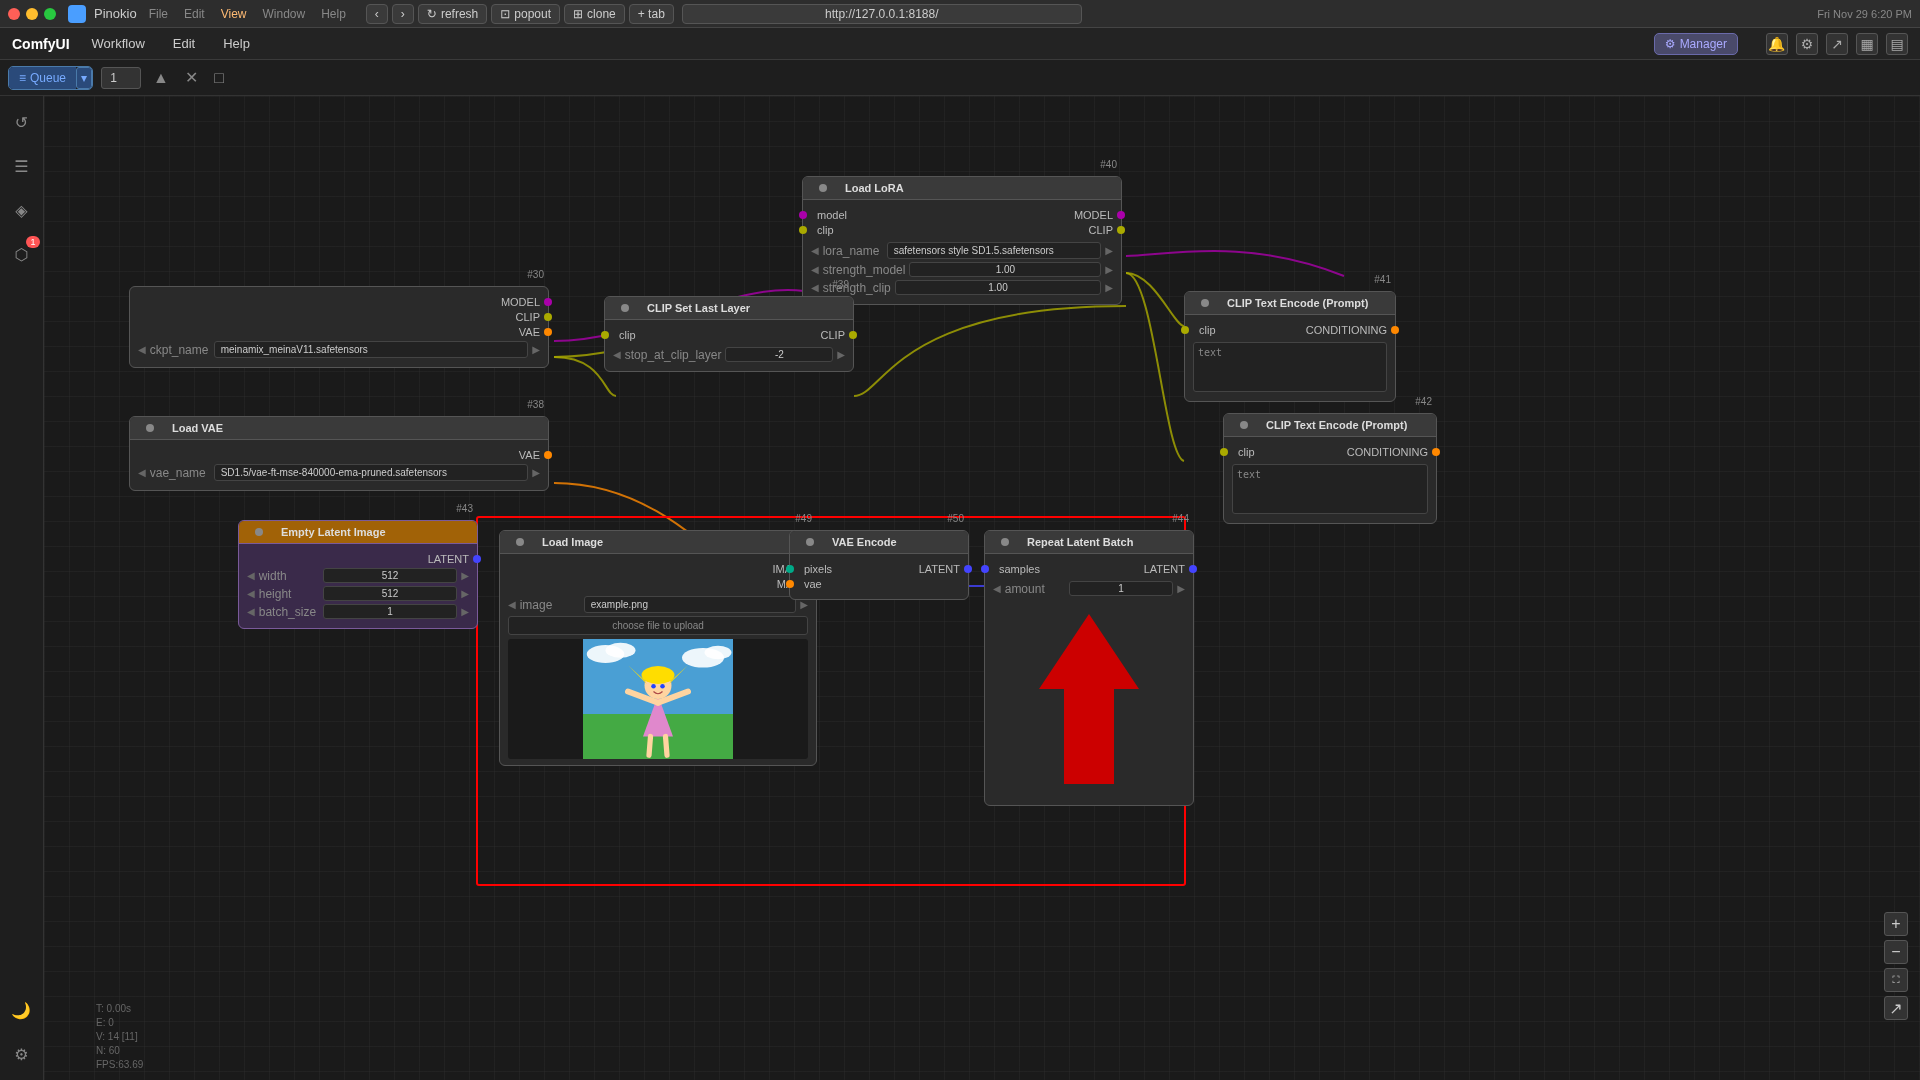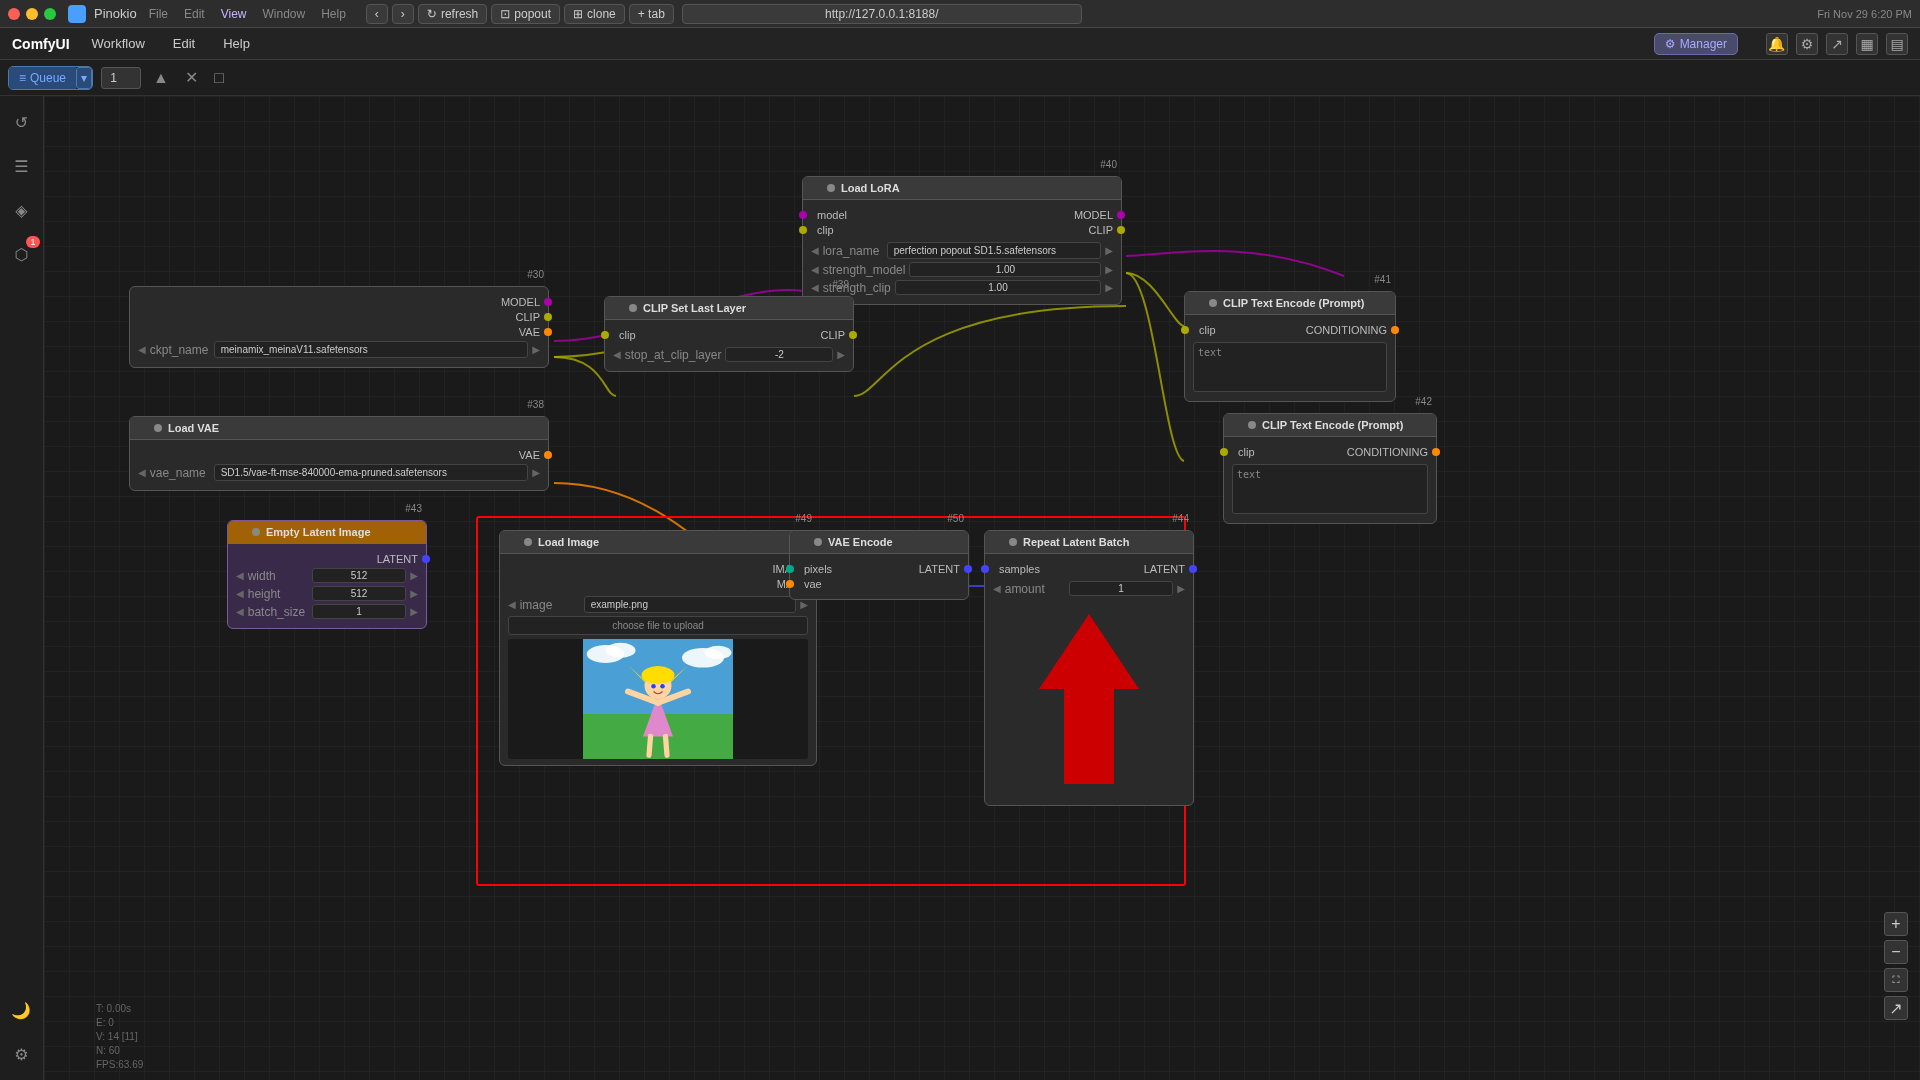--- a/index.html
+++ b/index.html
@@ -526,7 +526,7 @@
   <span class="titlebar-text">Pinokio</span>
   <span style="color:#888;font-size:12px;margin:0 4px;">File</span>
   <span style="color:#888;font-size:12px;margin:0 4px;">Edit</span>
-  <span style="color:#c4b5fd;font-size:12px;margin:0 4px;">View</span>
+  <span style="color:#fdba74;font-size:12px;margin:0 4px;">View</span>
   <span style="color:#888;font-size:12px;margin:0 4px;">Window</span>
   <span style="color:#888;font-size:12px;margin:0 4px;">Help</span>
 

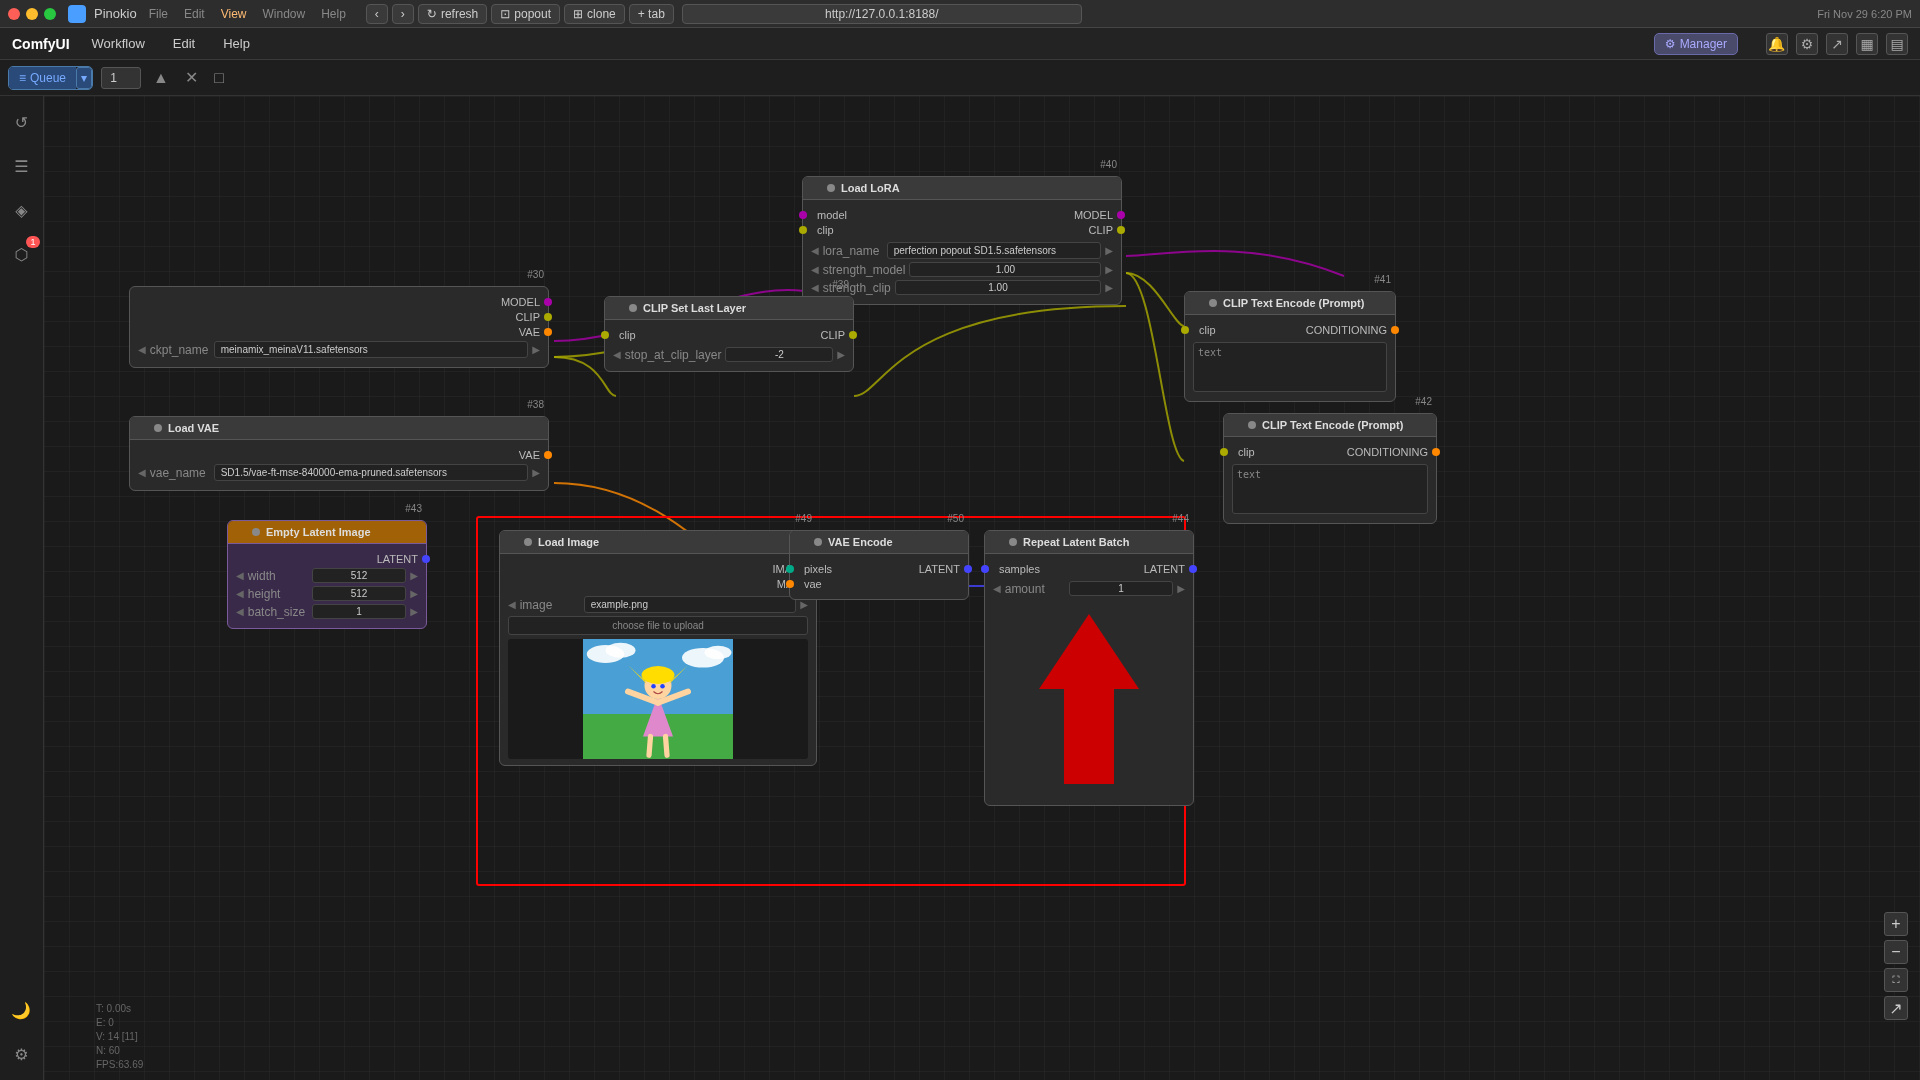--- a/index.html
+++ b/index.html
@@ -256,10 +256,10 @@
       background: #3a3a3a;
       border-bottom: 1px solid #555;
       border-radius: 5px 5px 0 0;
-      padding: 5px 24px;
-      display: flex;
-      align-items: center;
-      gap: 6px;
+      padding: 5px 16px;
+      display: flex;
+      align-items: center;
+      gap: 18px;
       font-size: 11px;
       font-weight: 600;
       color: #ddd;

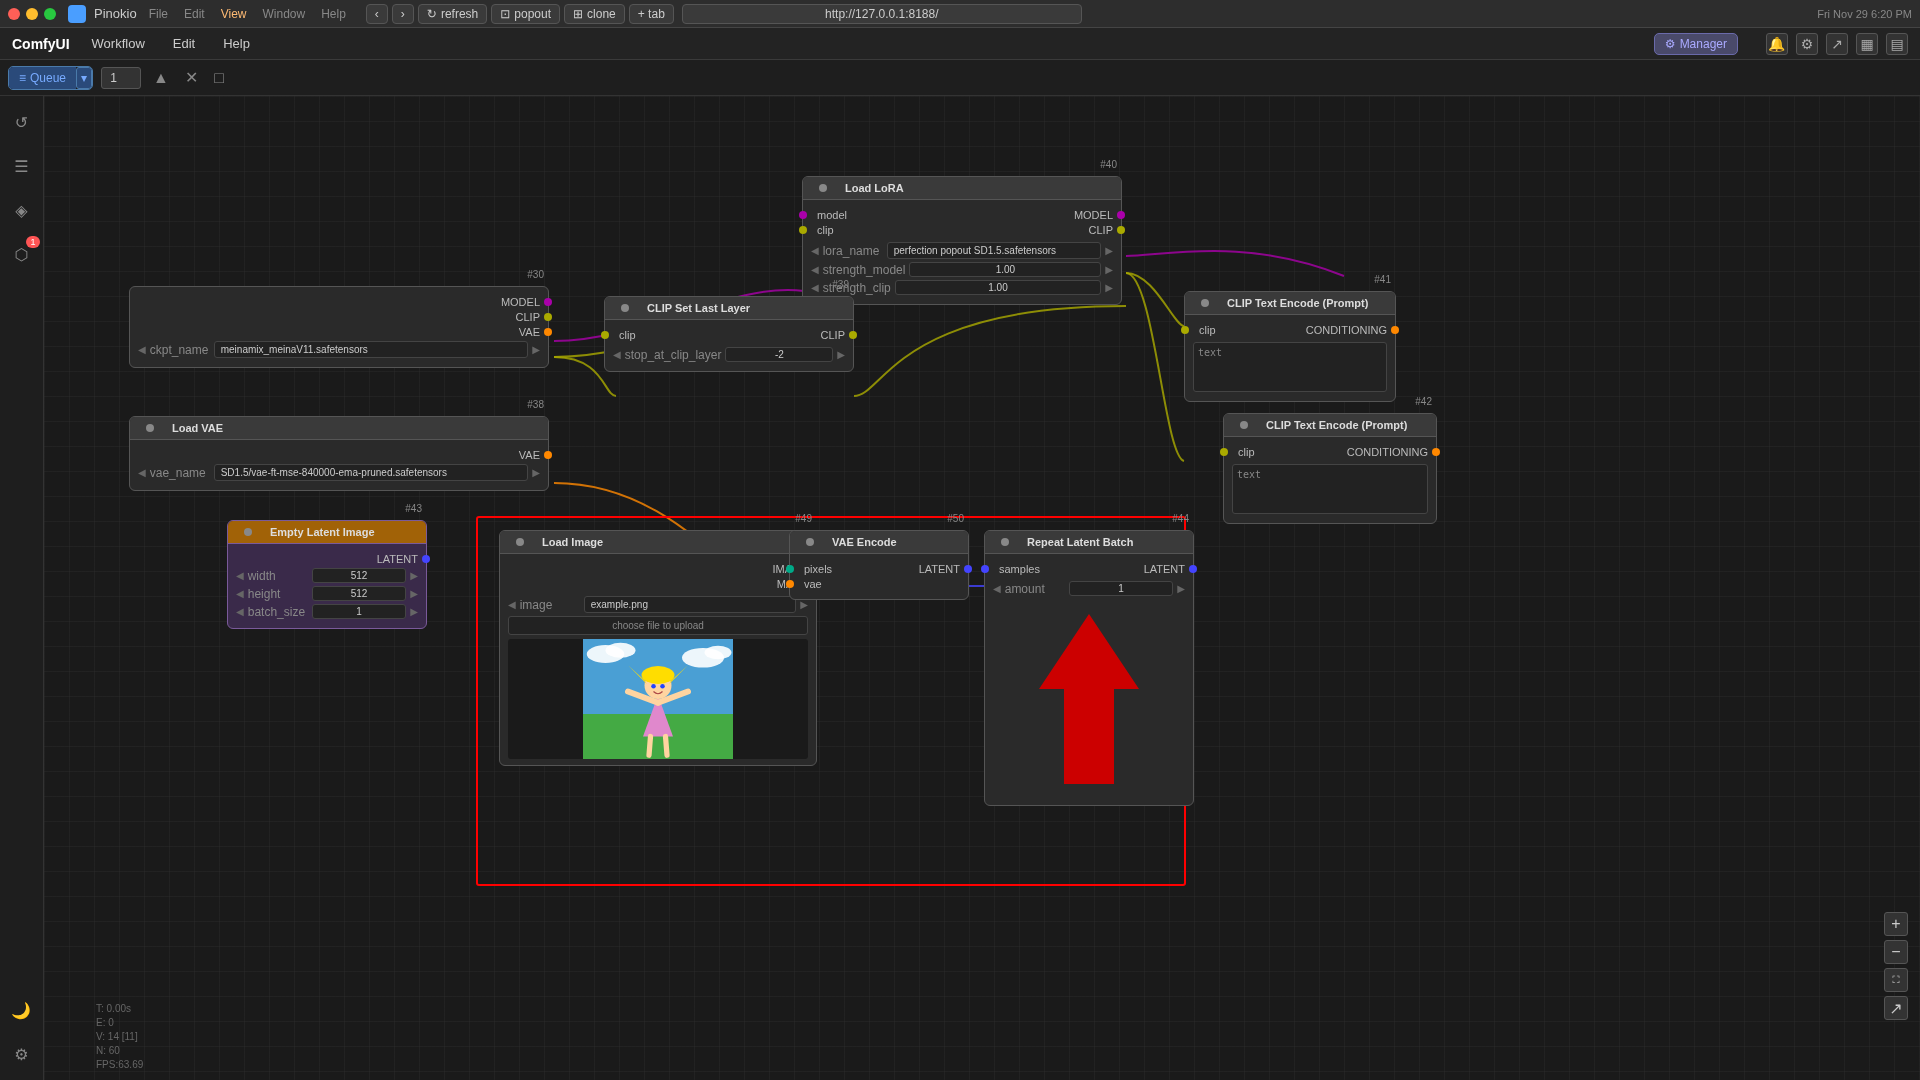--- a/index.html
+++ b/index.html
@@ -695,7 +695,7 @@
       <div class="param-row">
         <span class="param-arrow">◀</span>
         <span class="param-name">lora_name</span>
-        <span class="param-value-long">perfection popout SD1.5.safetensors</span>
+        <span class="param-value-long">safetensors style SD1.5.safetensors</span>
         <span class="param-arrow">▶</span>
       </div>
       <div class="param-row">

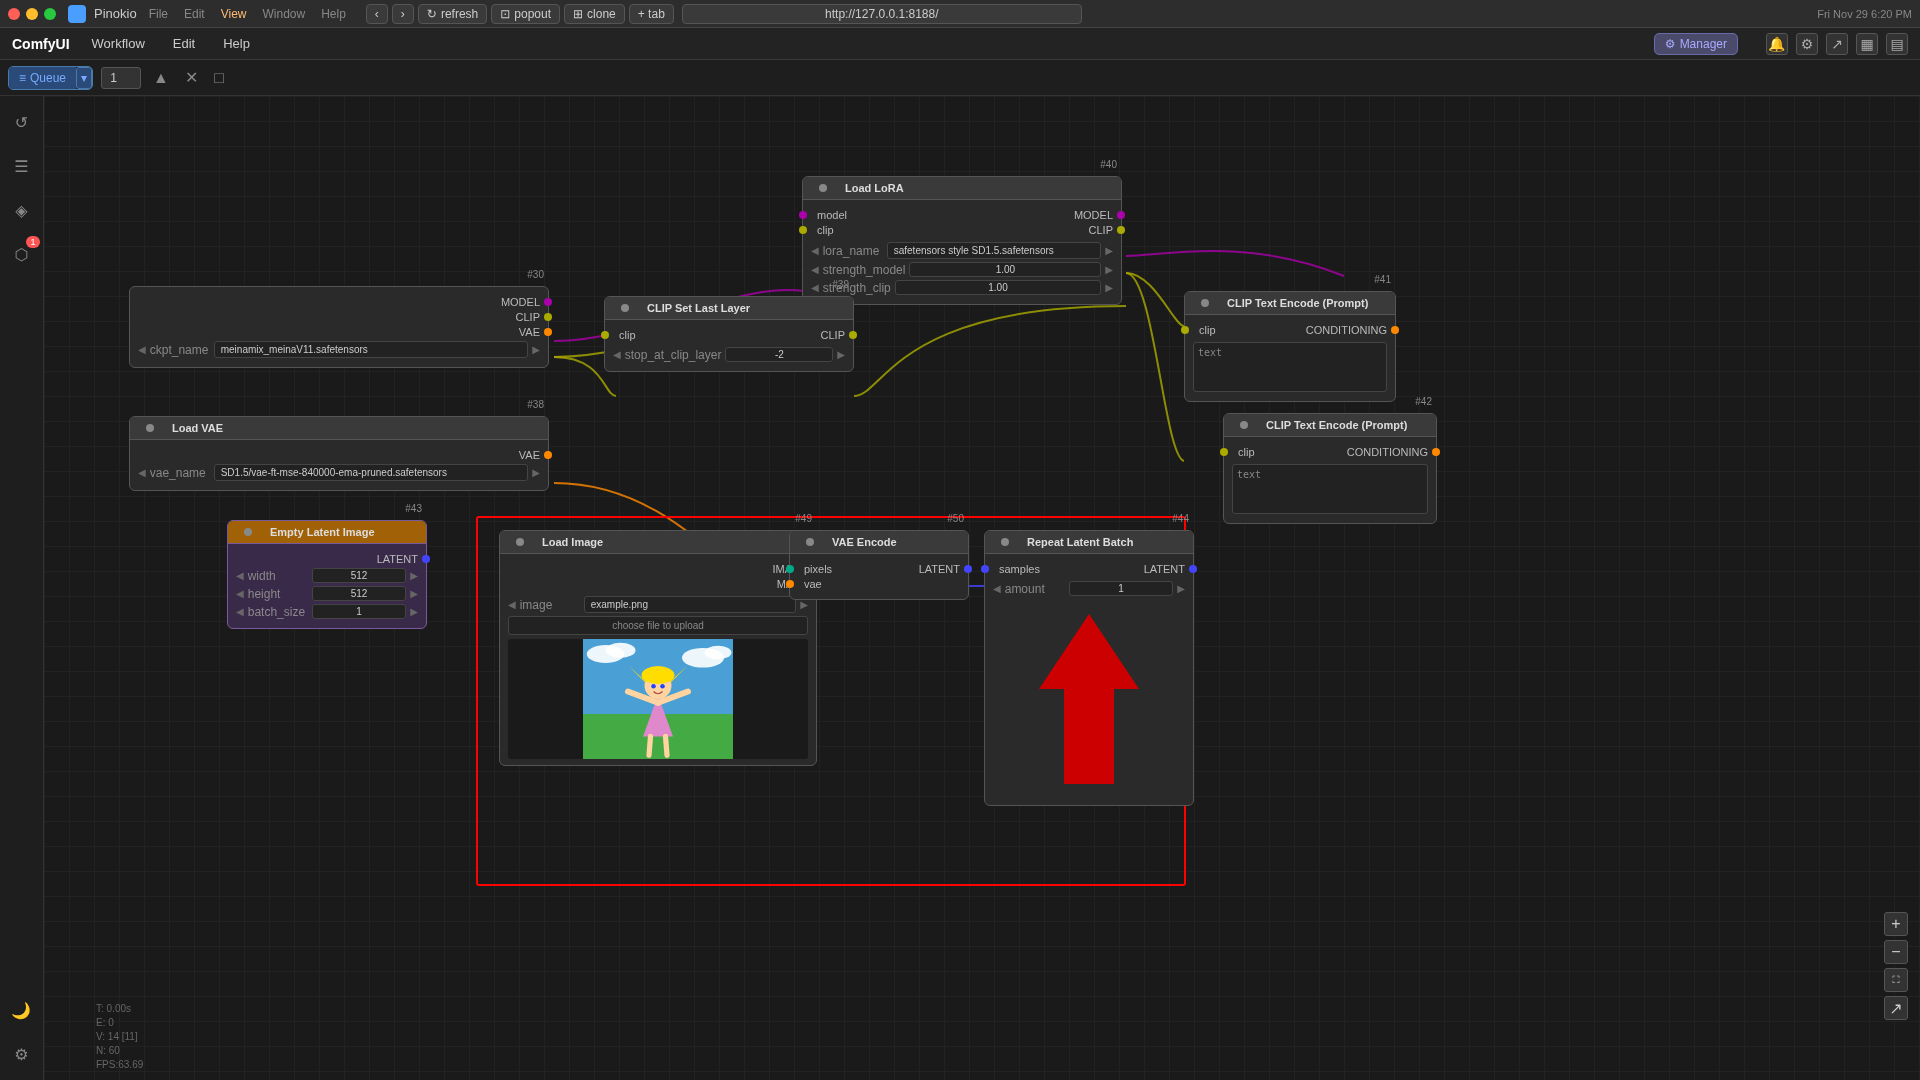--- a/index.html
+++ b/index.html
@@ -376,9 +376,9 @@
     }
     
     .node-empty-latent {
-      left: 183px;
+      left: 194px;
       top: 424px;
-      width: 200px;
+      width: 240px;
       background: #3a2a4a;
       border-color: #7a5a9a;
     }

